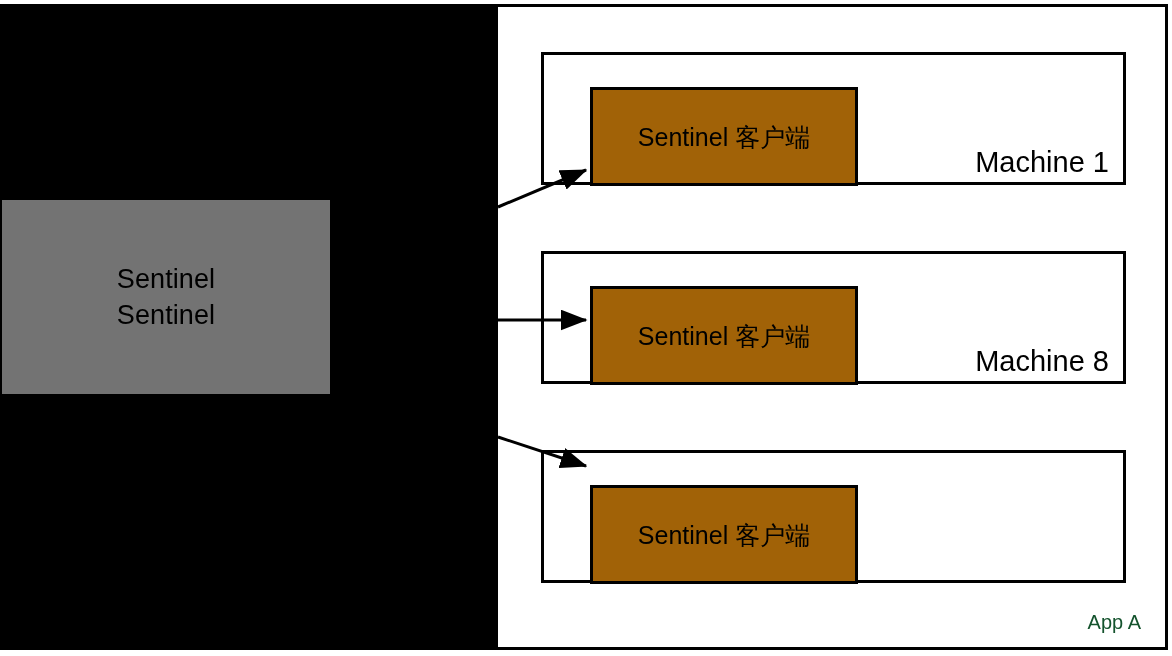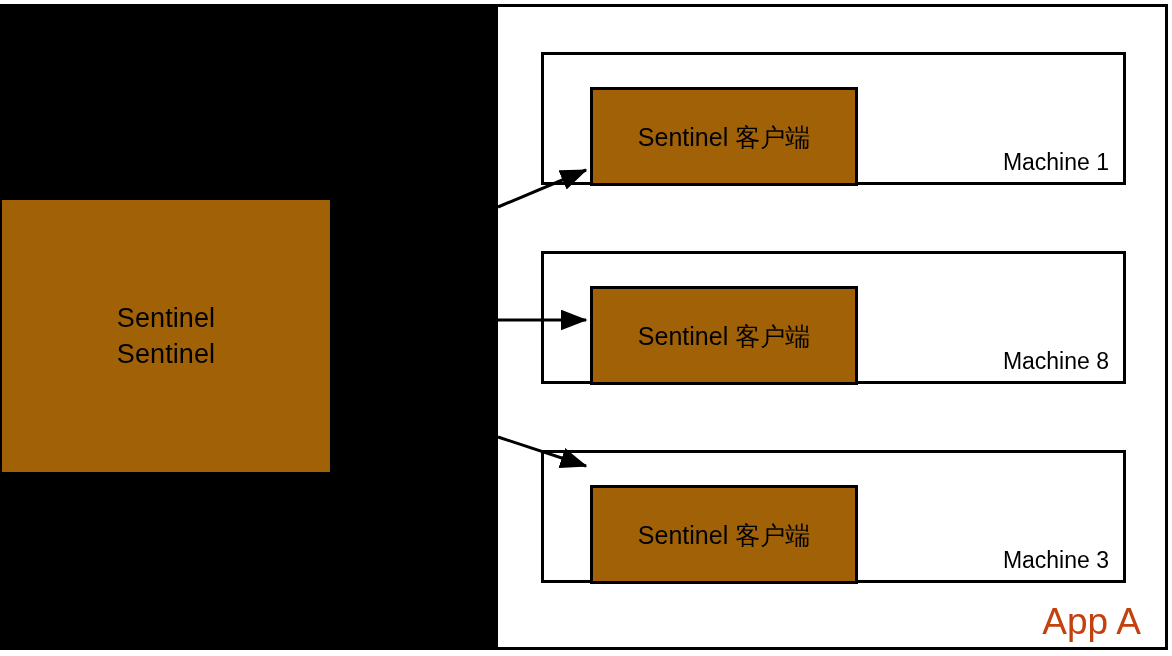--- a/index.html
+++ b/index.html
@@ -88,7 +88,7 @@
     position: absolute;
     right: 14px;
     bottom: 3px;
-    font-size: 23px;
+    font-size: 29px;
     line-height: 34px;
     color: #000000;
     white-space: nowrap;

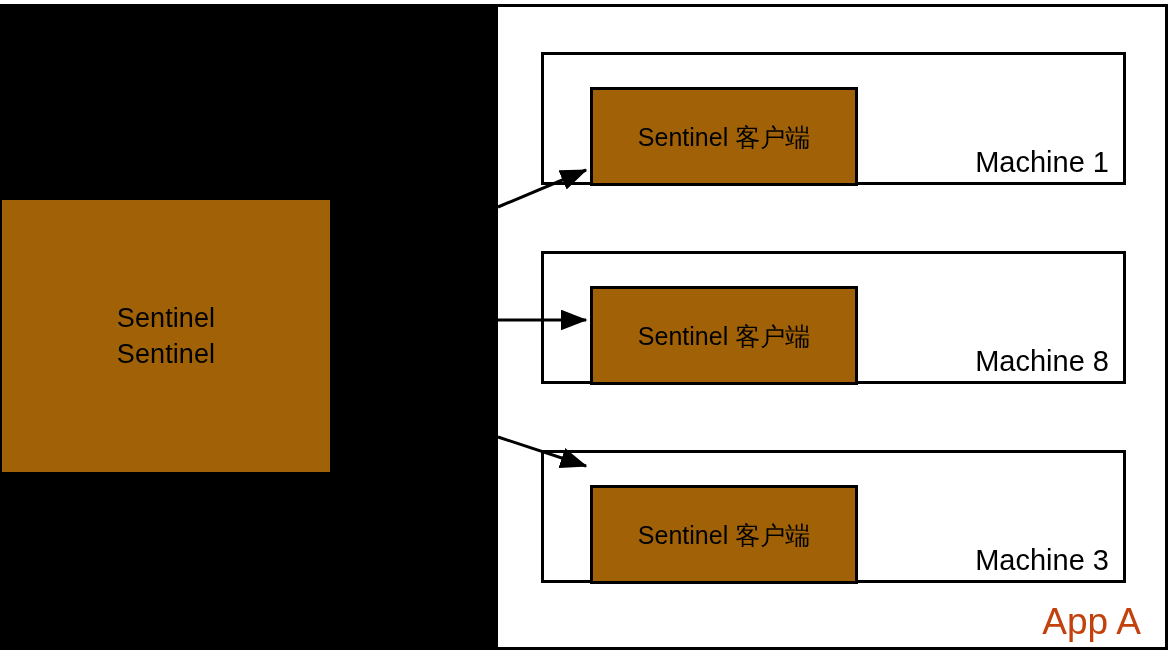--- a/index.html
+++ b/index.html
@@ -39,8 +39,8 @@
     left: 2px;
     top: 200px;
     width: 328px;
-    height: 272px;
-    background: #a16207;
+    height: 194px;
+    background: #737373;
     display: flex;
     align-items: center;
     justify-content: center;

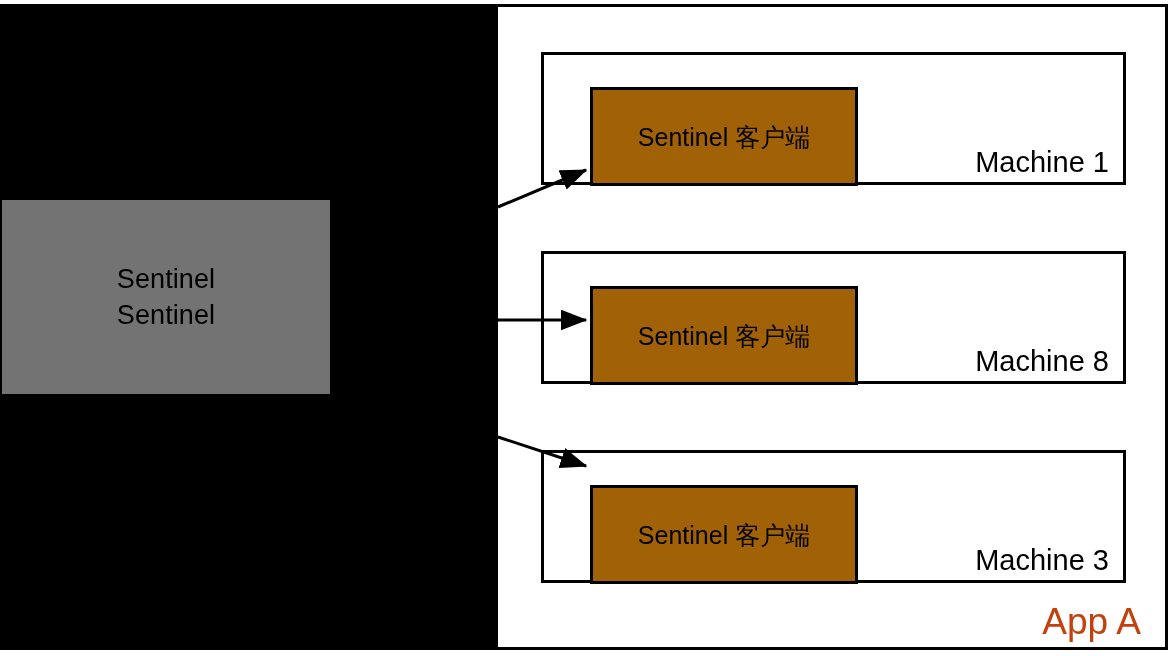--- a/index.html
+++ b/index.html
@@ -160,7 +160,6 @@
       <div class="client-box">
         <span class="client-label">Sentinel 客户端</span>
       </div>
-      <span class="machine-label">Machine 3</span>
     </div>
 
     <span class="app-label">App A</span>

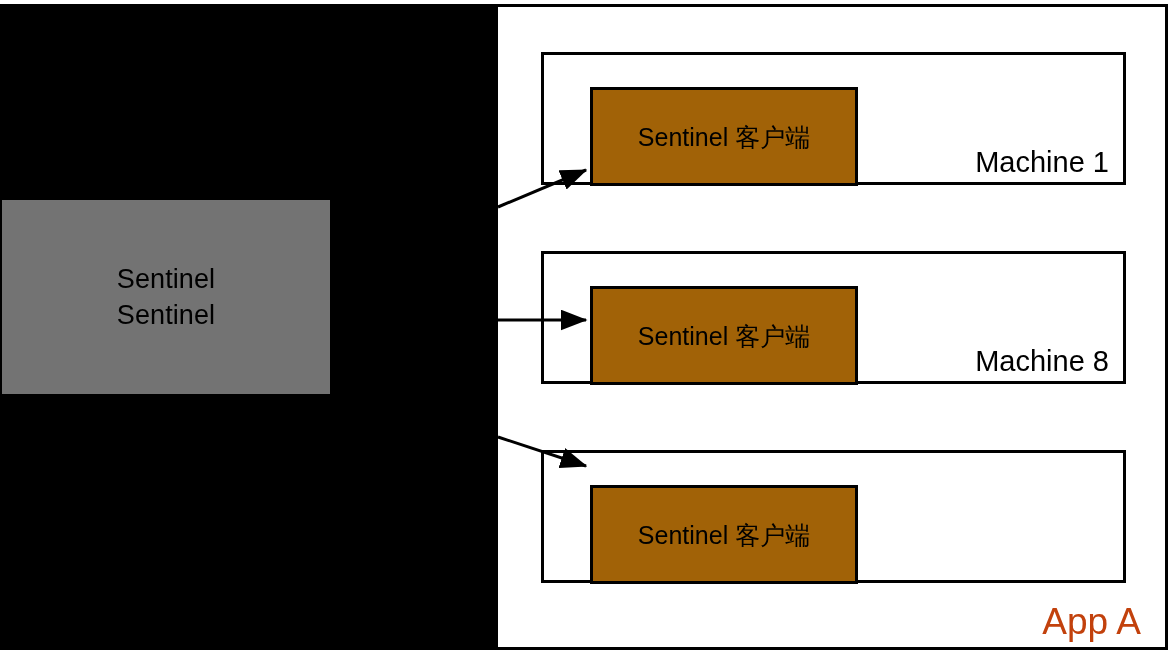--- a/index.html
+++ b/index.html
@@ -69,9 +69,9 @@
     position: absolute;
     right: 24px;
     bottom: 8px;
-    font-size: 37px;
+    font-size: 20px;
     line-height: 34px;
-    color: #c2410c;
+    color: #14532d;
   }
 
   

